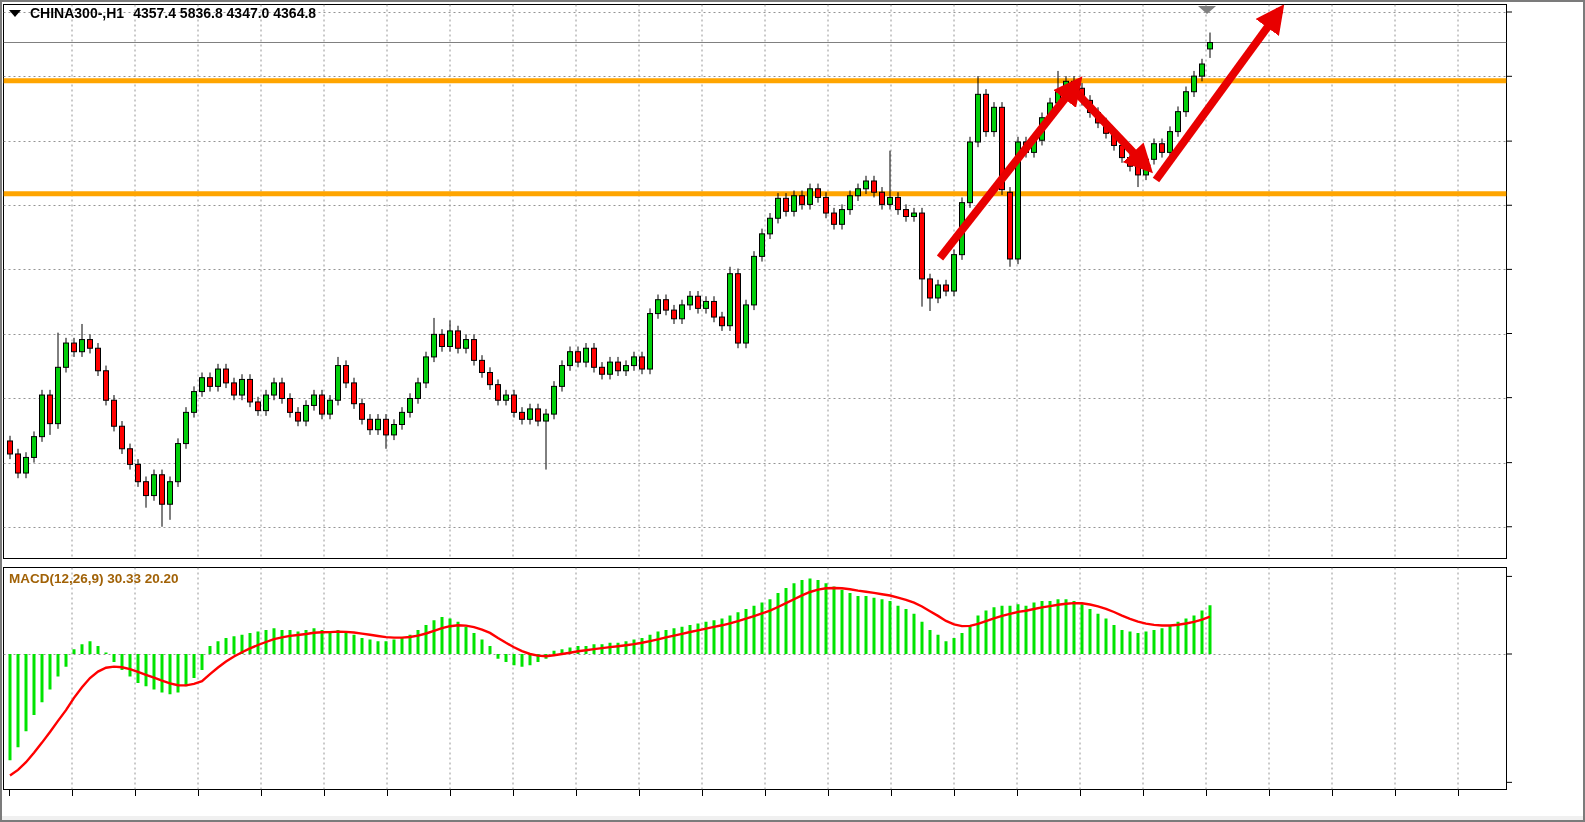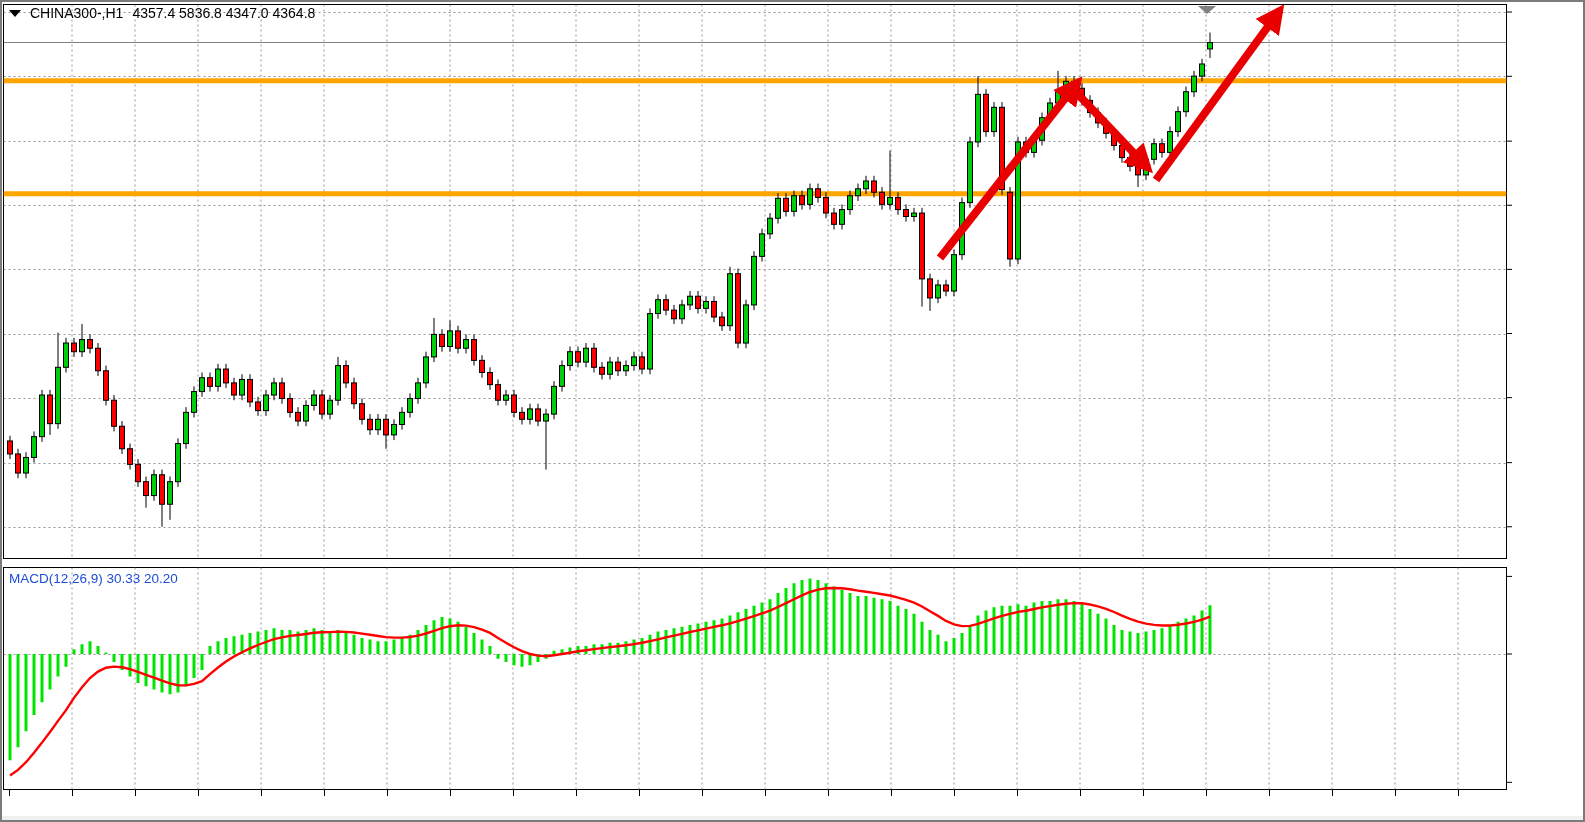--- a/index.html
+++ b/index.html
@@ -8,7 +8,7 @@
   .frame{position:absolute;left:0;top:0;width:1585px;height:822px;
          border:2px solid #7b7b7b;box-sizing:border-box;background:#fff;}
   #chart-svg{position:absolute;left:0;top:0;}
-  .overlay{position:absolute;left:0;top:0;width:100%;height:100%;pointer-events:none;}
+  .overlay{position:absolute;left:0;top:0;width:100%;height:100%;pointer-events:none;font-weight:bold;}
   .title-bar{position:absolute;left:9px;top:5px;font-size:14px;color:#000;
              display:flex;align-items:center;gap:9px;white-space:pre;}
   .tri-down{width:0;height:0;border-left:6px solid transparent;border-right:6px solid transparent;

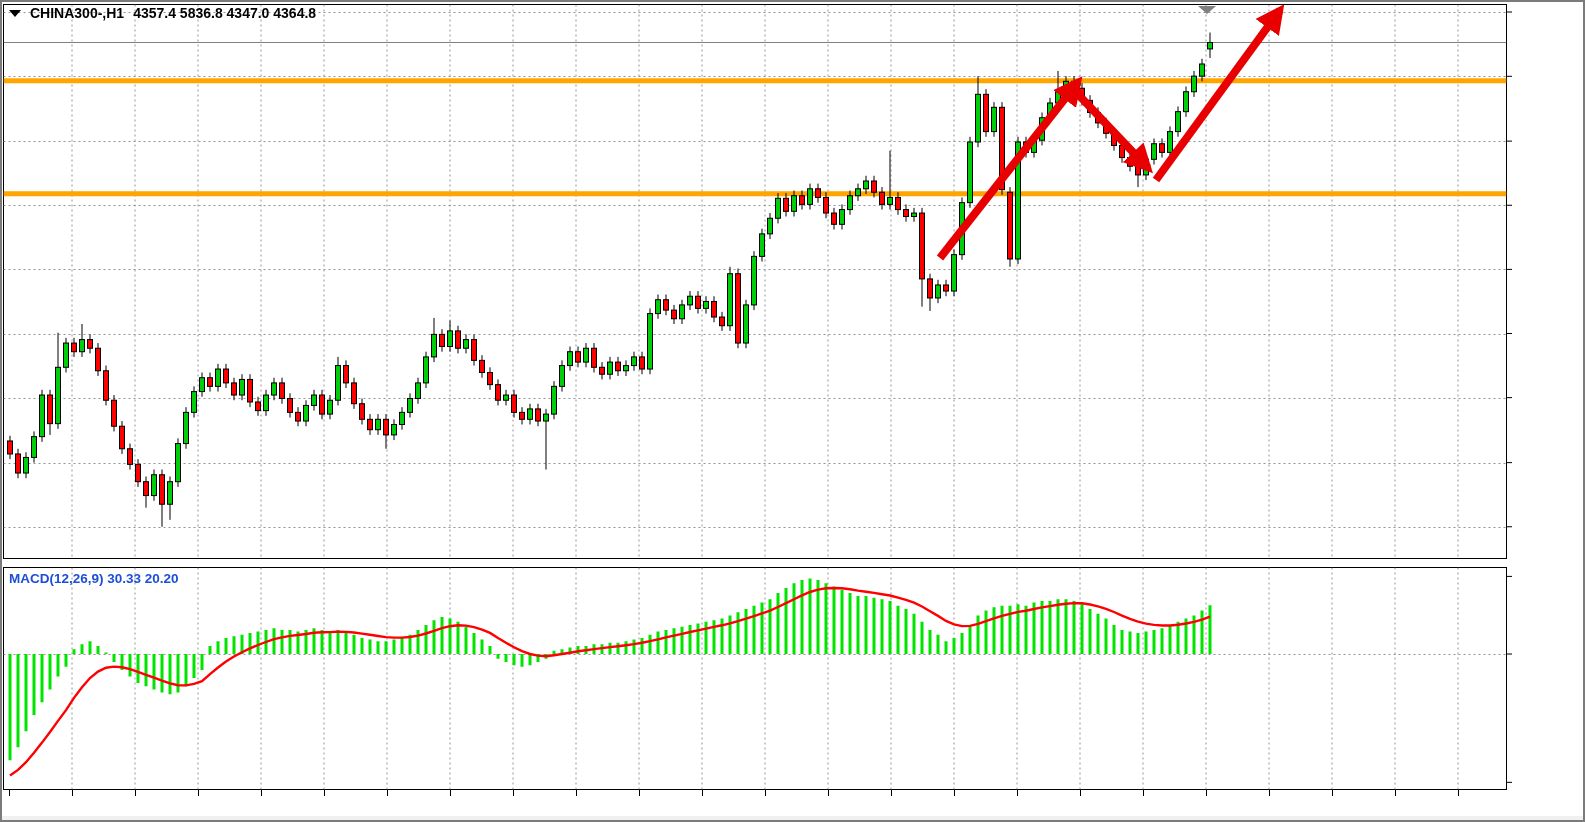--- a/index.html
+++ b/index.html
@@ -13,7 +13,7 @@
              display:flex;align-items:center;gap:9px;white-space:pre;}
   .tri-down{width:0;height:0;border-left:6px solid transparent;border-right:6px solid transparent;
             border-top:7px solid #000;display:inline-block;}
-  .macd-label{position:absolute;left:9px;top:571px;font-size:13.5px;color:#1d4ed8;white-space:pre;}
+  .macd-label{position:absolute;left:9px;top:571px;font-size:13.5px;color:#a16207;white-space:pre;}
   .statusbar{position:absolute;left:2px;right:2px;bottom:2px;height:4px;background:#f0f0f0;}
 </style>
 </head>

